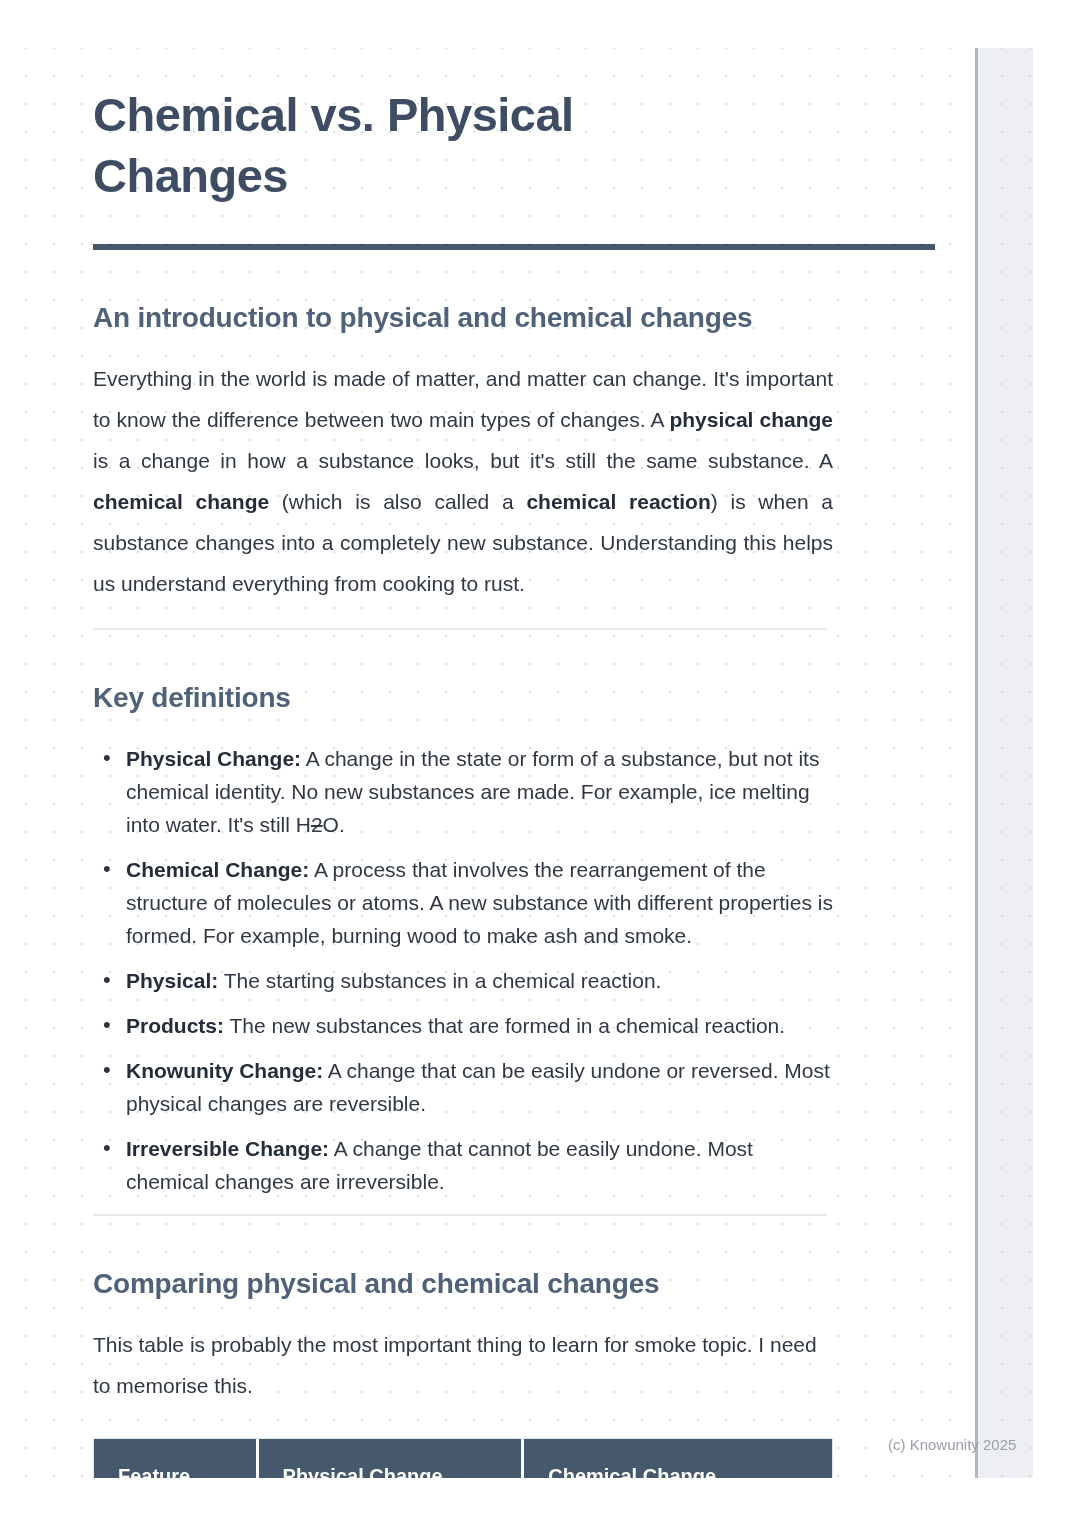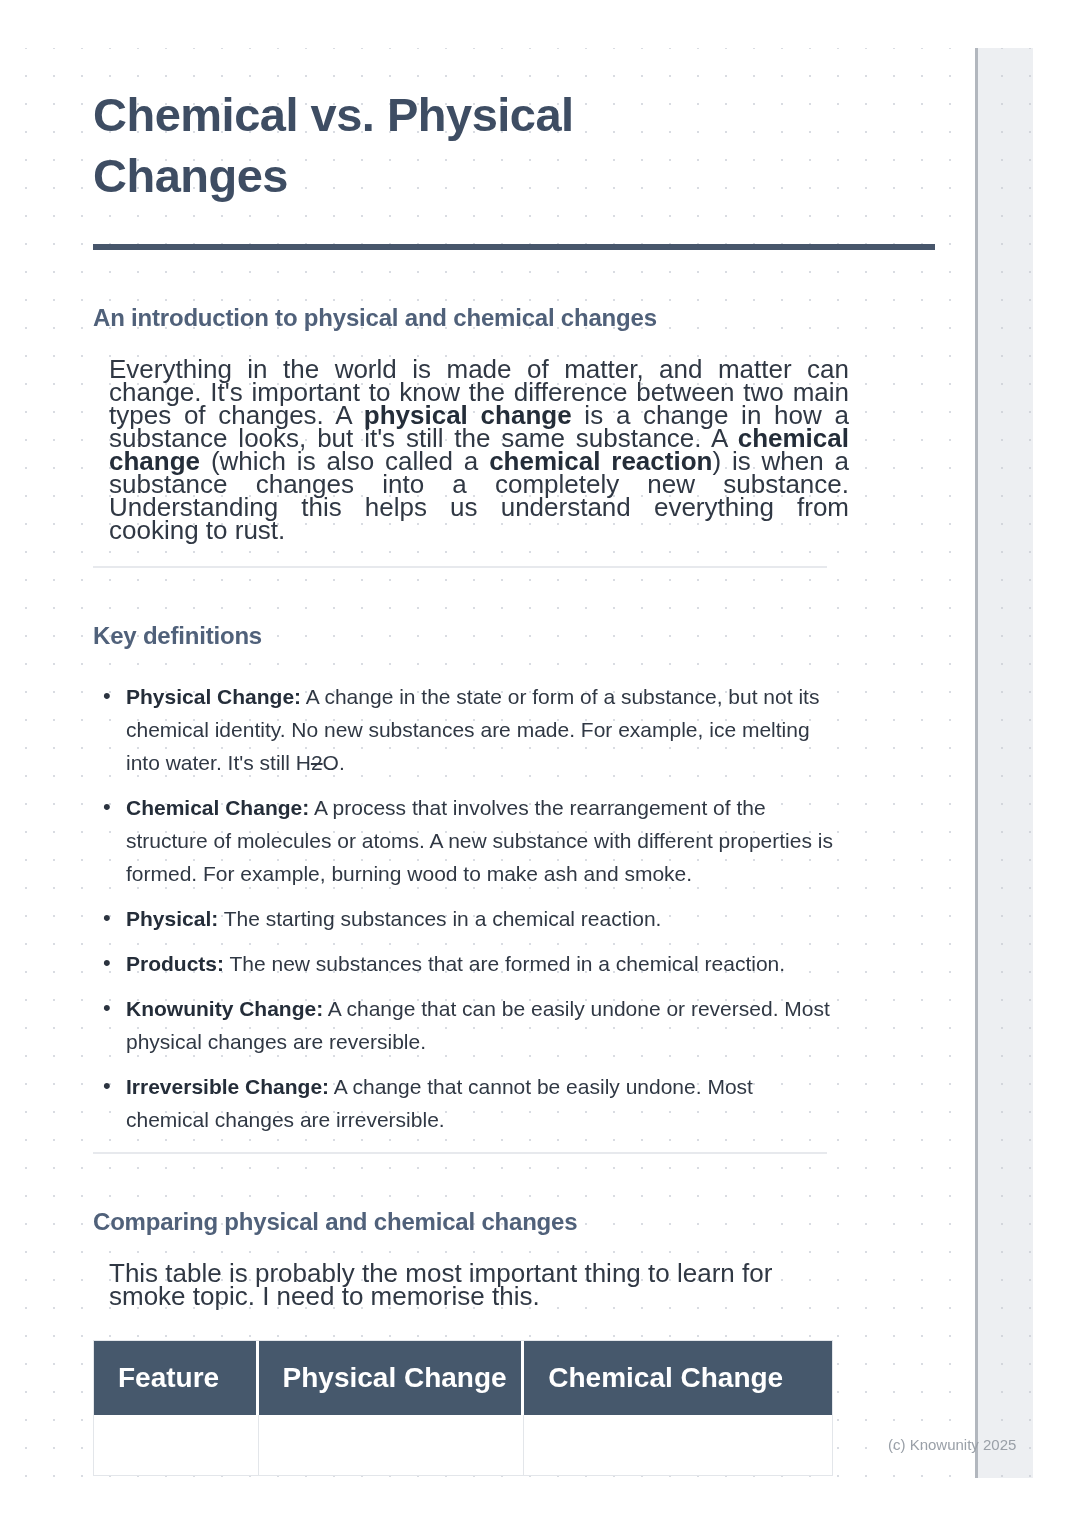--- a/index.html
+++ b/index.html
@@ -38,7 +38,7 @@
   }
   h2.section-heading {
     margin: 48px 0 20px 0;
-    font-size: 24px; line-height: 40px; font-weight: 700;
+    font-size: 28px; line-height: 40px; font-weight: 700;
     letter-spacing: -0.2px;
     color: #50617a;
     white-space: nowrap;

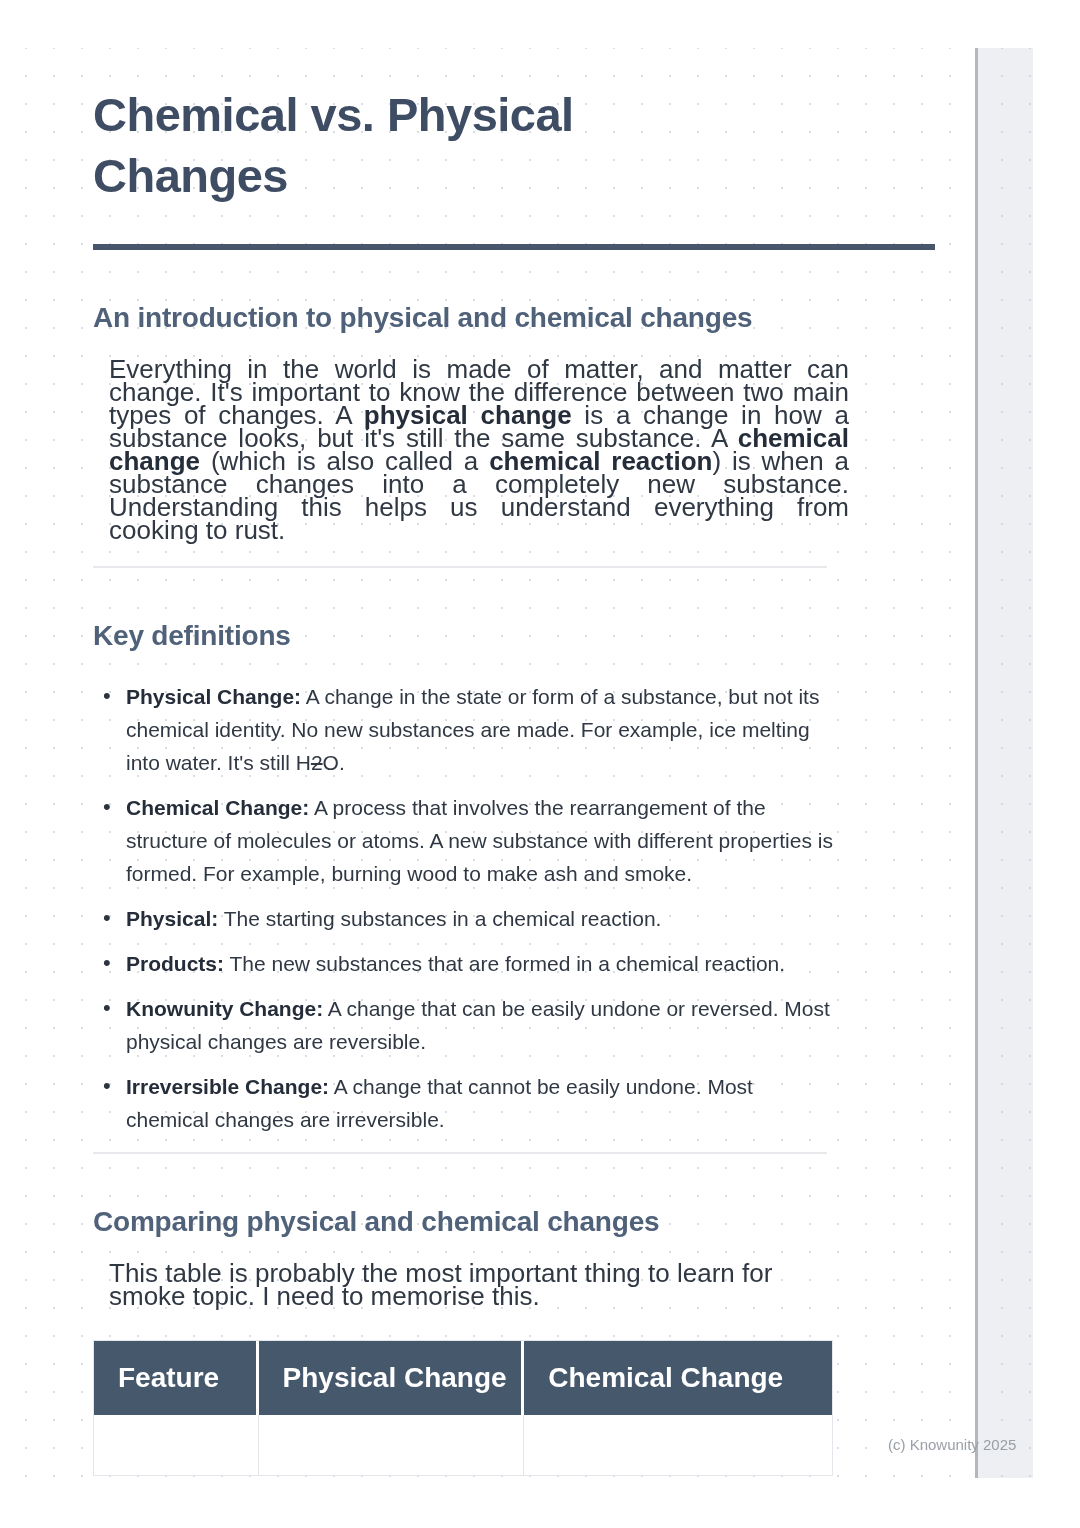--- a/index.html
+++ b/index.html
@@ -46,8 +46,8 @@
   h2.section-heading.mb24 { margin-bottom: 24px; }
 
   p.body-text {
-    margin: 16px; width: 740px;
-    font-size: 26px; line-height: 23px;
+    margin: 0; width: 740px;
+    font-size: 21px; line-height: 41px;
     color: #303844;
   }
   p.justified { text-align: justify; }

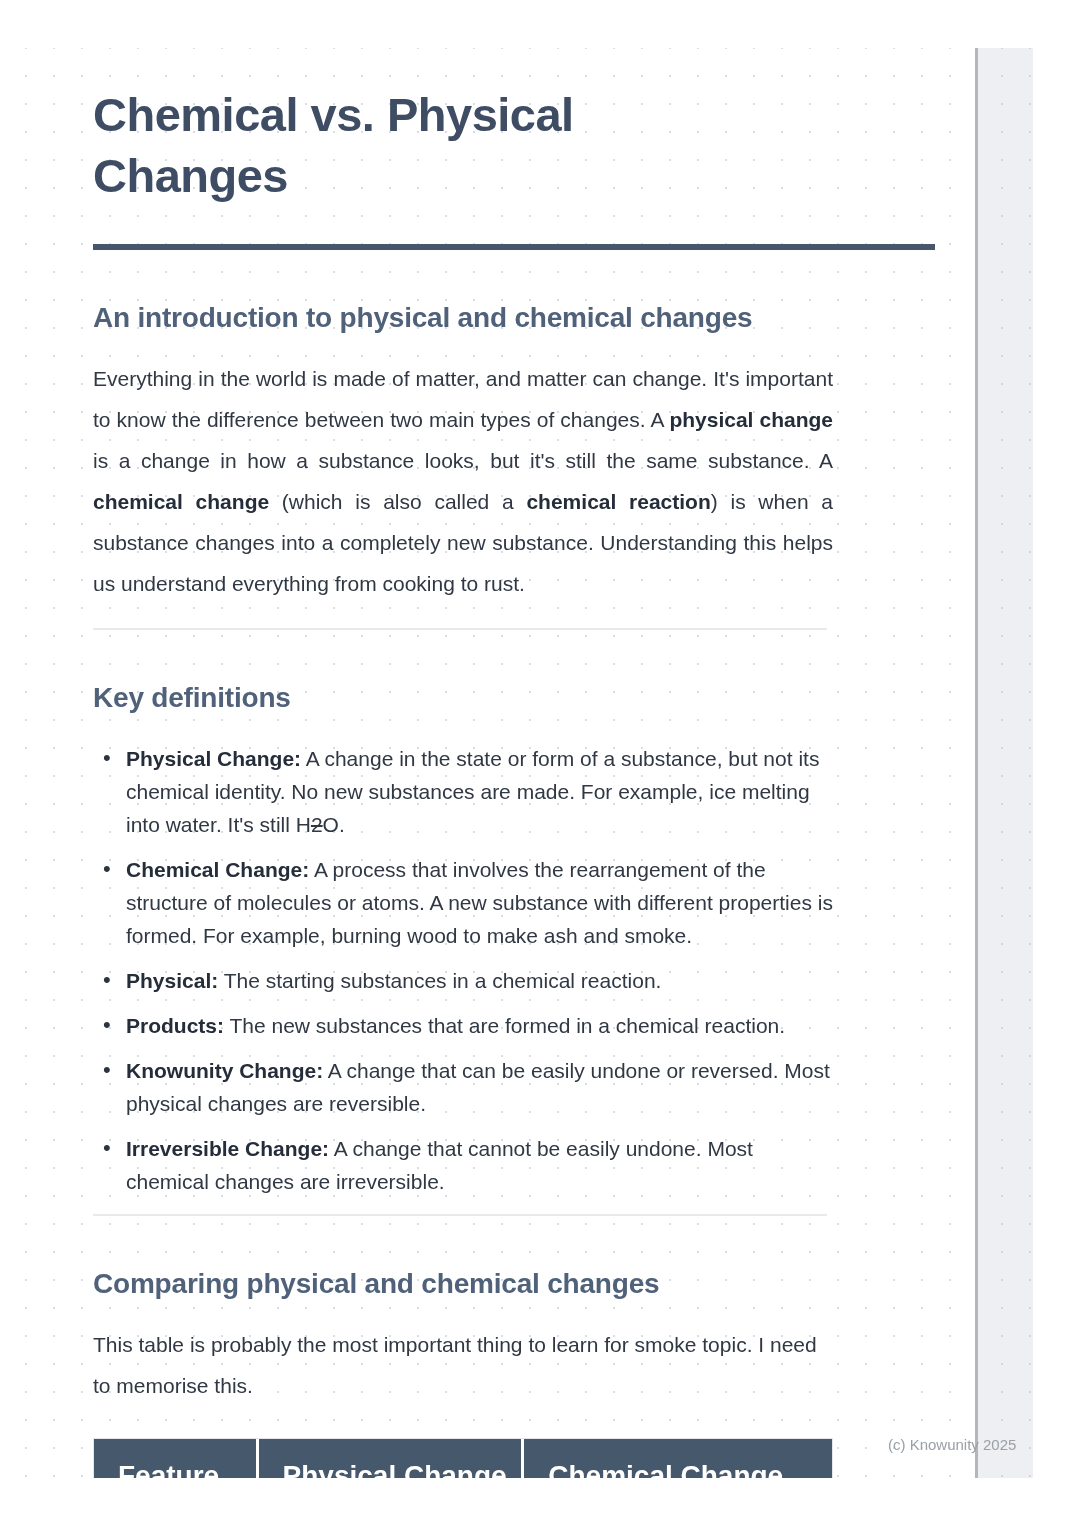--- a/index.html
+++ b/index.html
@@ -88,7 +88,7 @@
   table.compare-table th {
     background: #46586c;
     color: #ffffff;
-    font-size: 28px; font-weight: 700;
+    font-size: 20px; font-weight: 700;
     text-align: left; vertical-align: middle;
     height: 74px;
     padding: 0 10px 0 24px;

